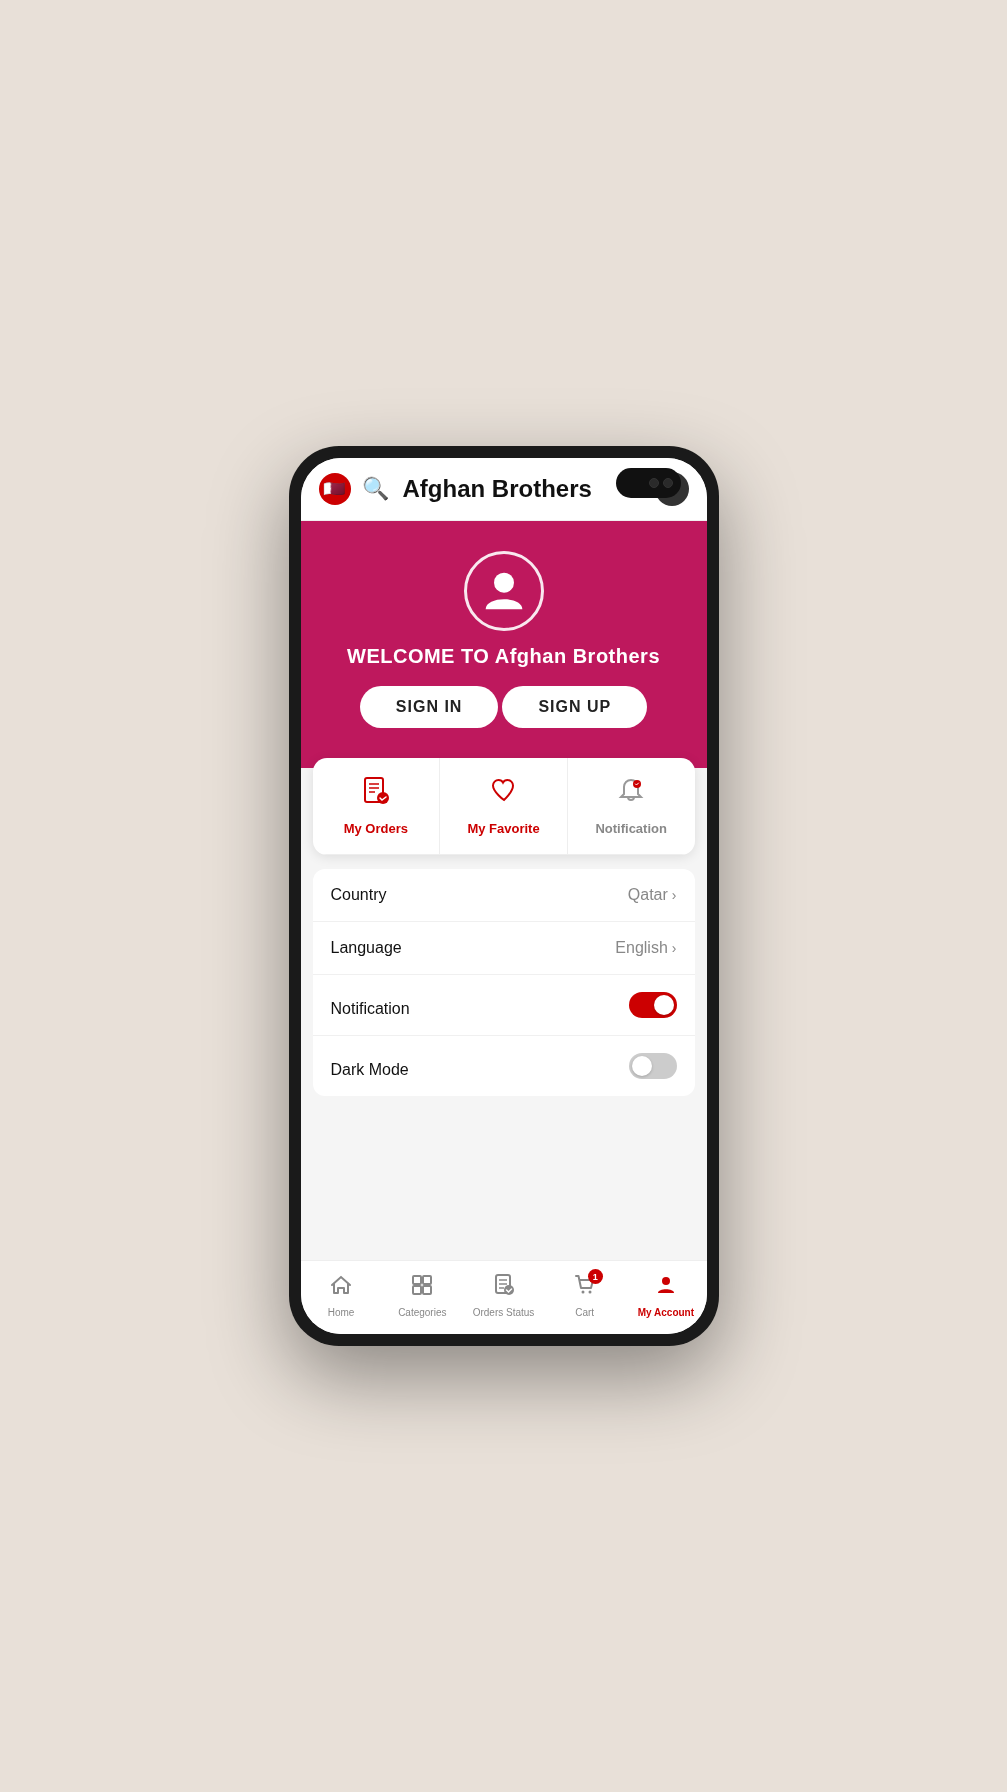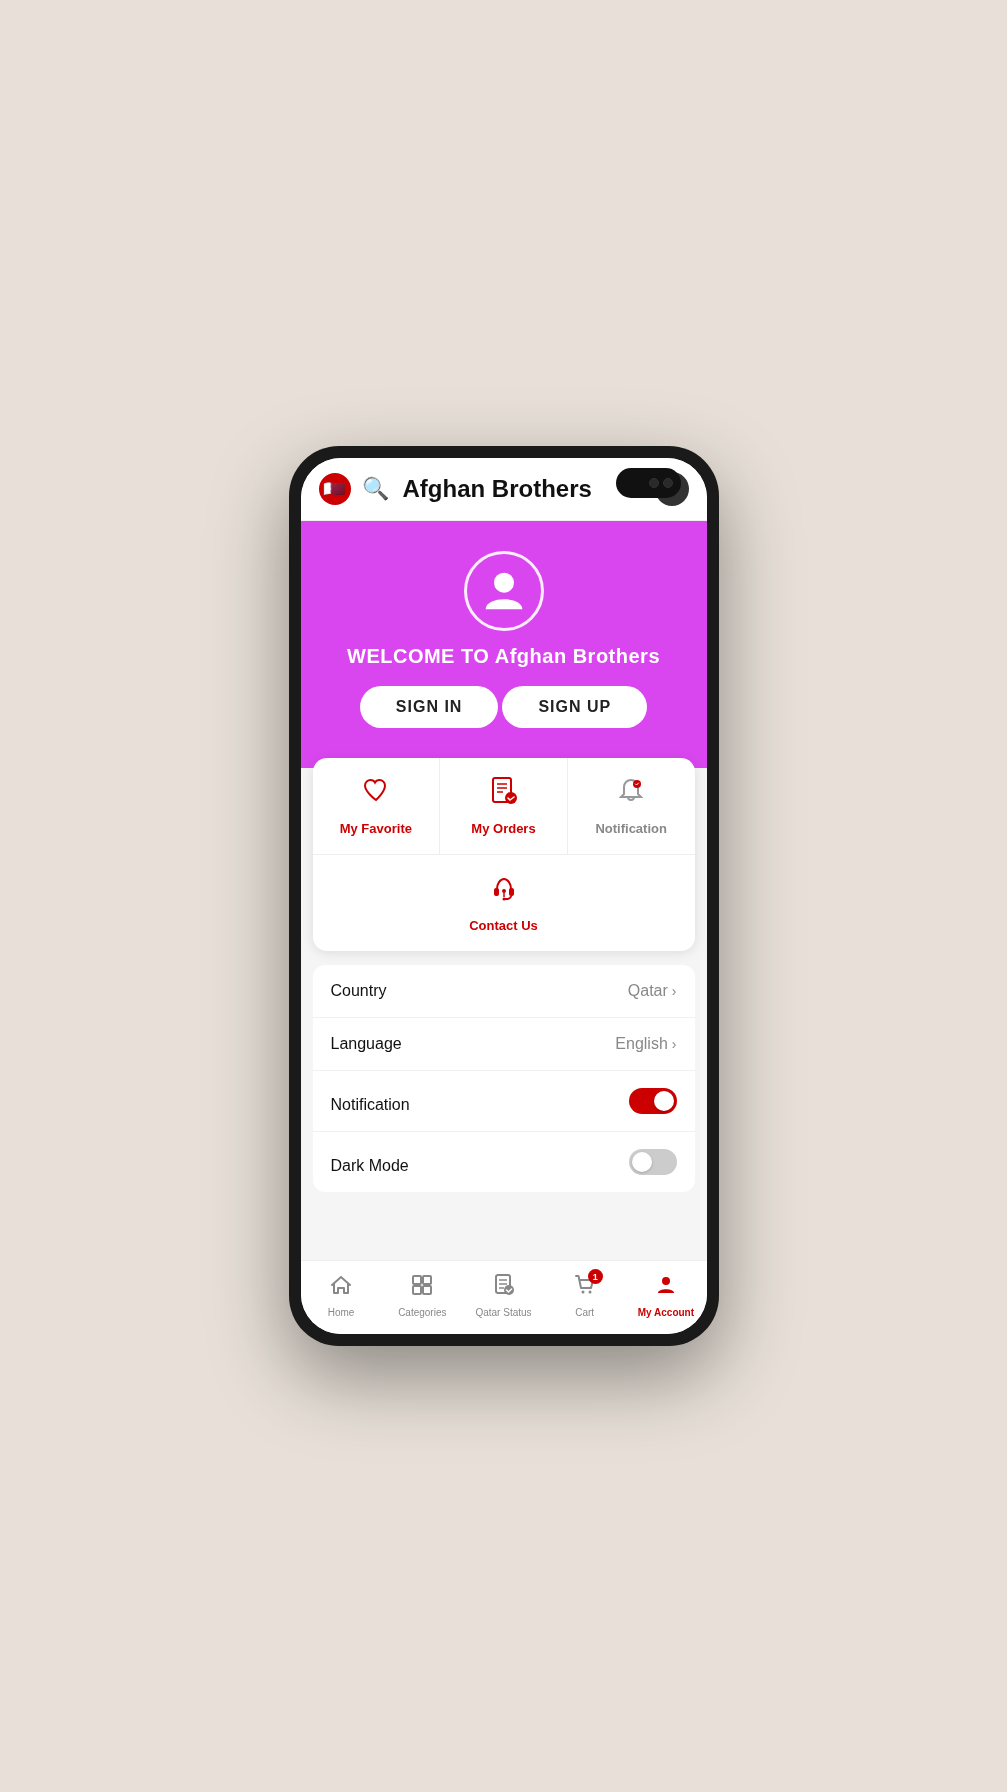--- a/index.html
+++ b/index.html
@@ -97,7 +97,7 @@
     }
     
     .red-banner {
-      background: #d946ef;
+      background: #be185d;
       padding: 30px 20px 40px;
       display: flex;
       flex-direction: column;

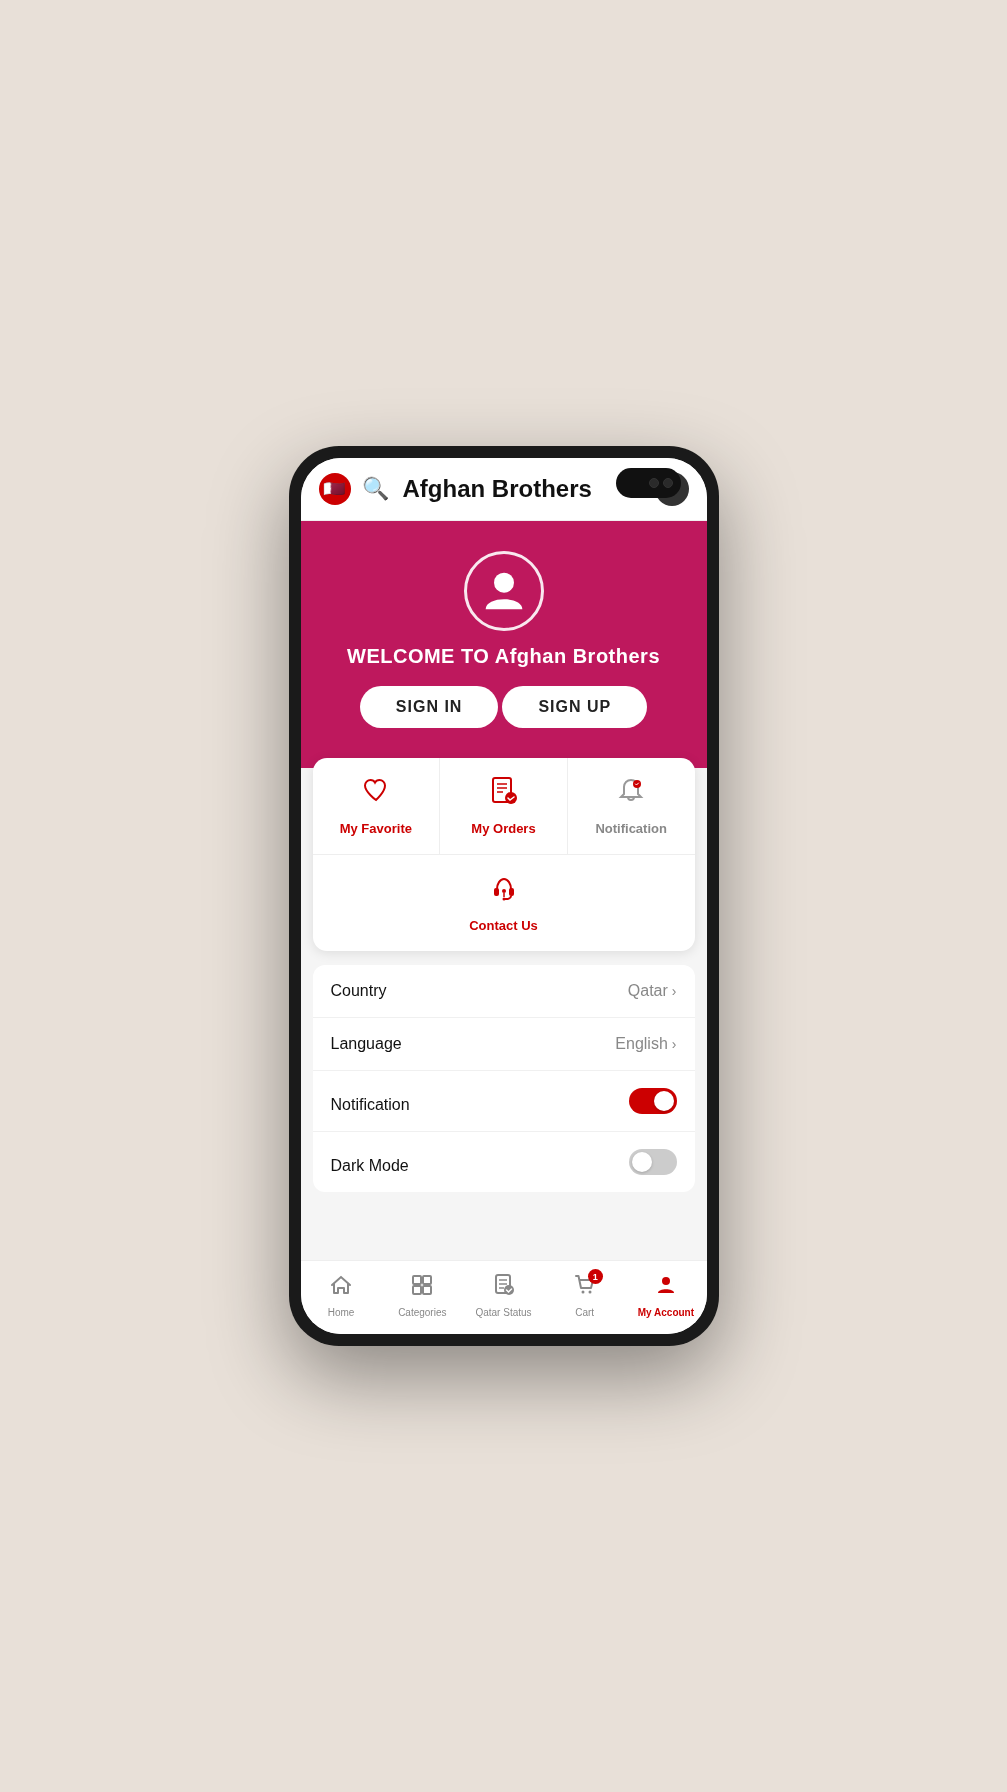--- a/index.html
+++ b/index.html
@@ -343,15 +343,6 @@
 
       <div class="menu-card">
         <div class="menu-top-row">
-
-          <div class="menu-item">
-            <div class="menu-item-icon">
-              <svg width="30" height="30" viewBox="0 0 30 30" fill="none">
-                <path d="M15 24 C15 24 4 16 4 9.5 C4 6.5 6.5 4 9.5 4 C11.5 4 13.2 5 14 6.5 C14.8 5 16.5 4 18.5 4 C21.5 4 24 6.5 24 9.5 C24 16 15 24 15 24Z" stroke="#cc0001" stroke-width="2" fill="none"></path>
-              </svg>
-            </div>
-            <span class="menu-item-label">My Favorite</span>
-          </div>
 
           <div class="menu-item">
             <div class="menu-item-icon">
@@ -365,6 +356,15 @@
               </svg>
             </div>
             <span class="menu-item-label">My Orders</span>
+          </div>
+
+          <div class="menu-item">
+            <div class="menu-item-icon">
+              <svg width="30" height="30" viewBox="0 0 30 30" fill="none">
+                <path d="M15 24 C15 24 4 16 4 9.5 C4 6.5 6.5 4 9.5 4 C11.5 4 13.2 5 14 6.5 C14.8 5 16.5 4 18.5 4 C21.5 4 24 6.5 24 9.5 C24 16 15 24 15 24Z" stroke="#cc0001" stroke-width="2" fill="none"></path>
+              </svg>
+            </div>
+            <span class="menu-item-label">My Favorite</span>
           </div>
 
           <div class="menu-item">

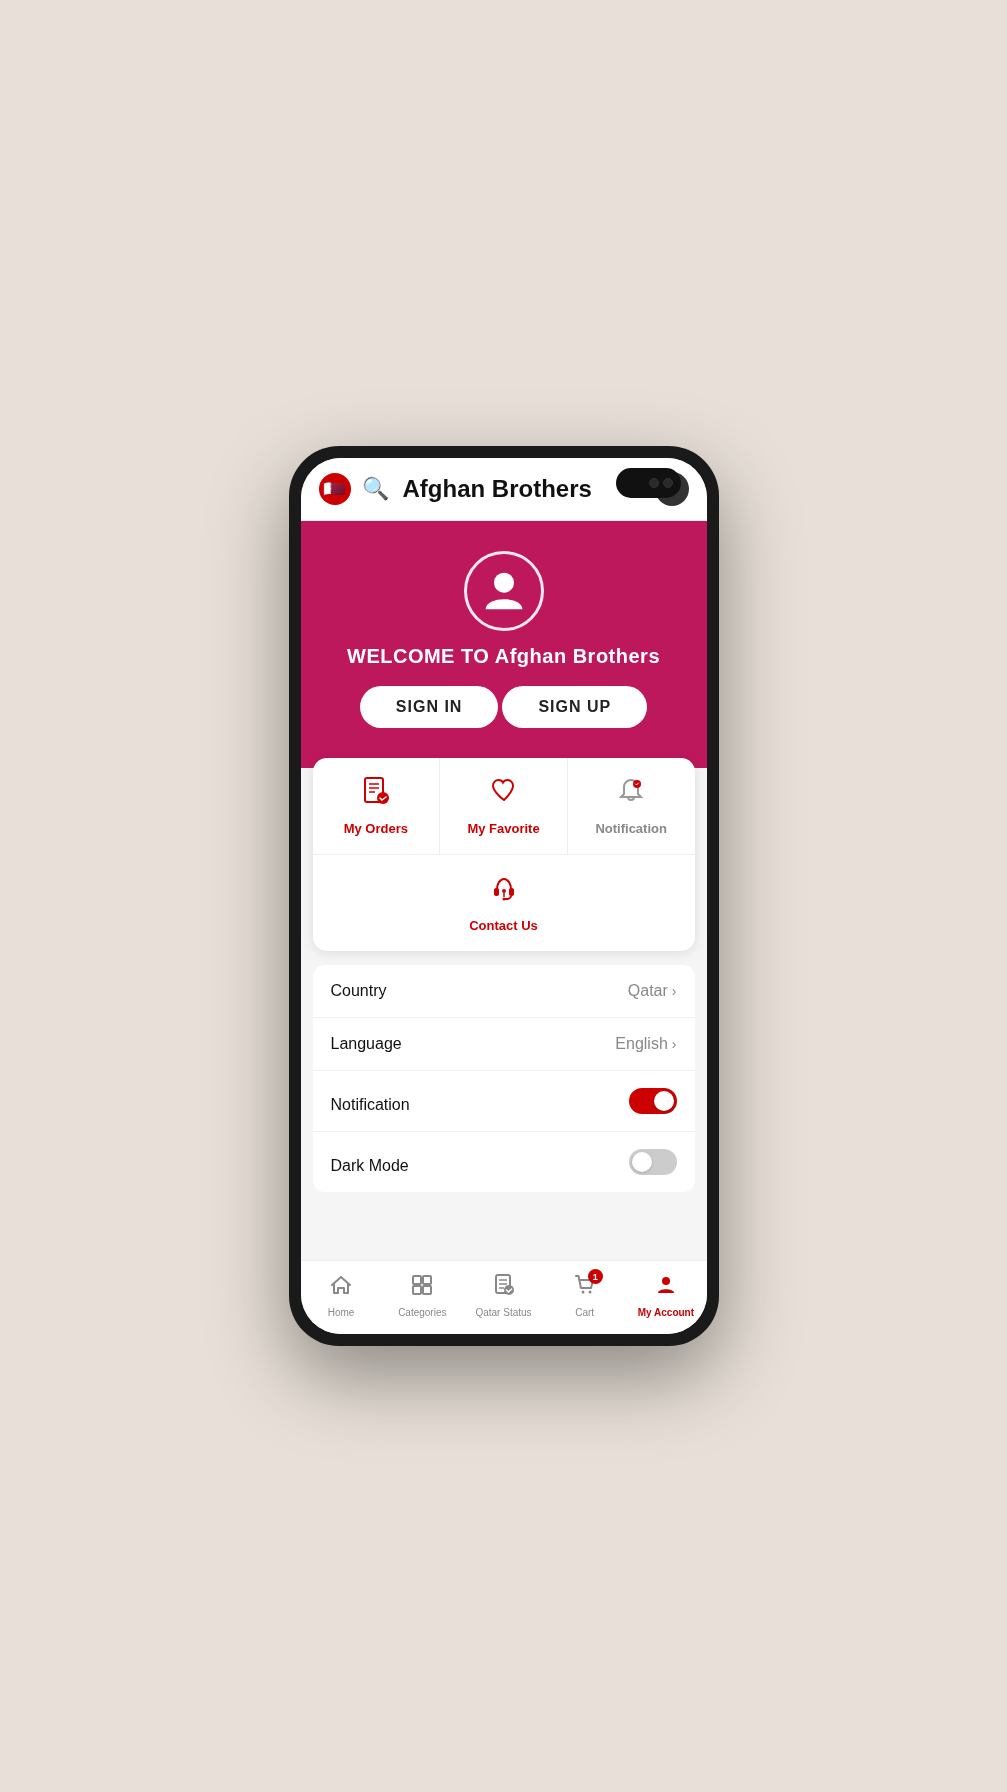--- a/index.html
+++ b/index.html
@@ -381,20 +381,6 @@
         </div>
         <div class="menu-bottom-row">
 
-          <div class="menu-item">
-            <div class="menu-item-icon">
-              <svg width="30" height="30" viewBox="0 0 30 30" fill="none">
-                <path d="M8 16 C8 11 11 6 15 6 C19 6 22 11 22 16" stroke="#cc0001" stroke-width="2" fill="none"></path>
-                <rect x="5" y="15" width="5" height="8" rx="2" fill="#cc0001"></rect>
-                <rect x="20" y="15" width="5" height="8" rx="2" fill="#cc0001"></rect>
-                <path d="M22 23 C22 25 19 26 17 26 L15 26" stroke="#cc0001" stroke-width="2" fill="none"></path>
-                <circle cx="15" cy="26" r="1.5" fill="#cc0001"></circle>
-                <circle cx="15" cy="18" r="2" fill="#cc0001"></circle>
-                <line x1="15" y1="20" x2="15" y2="24" stroke="#cc0001" stroke-width="1.5"></line>
-              </svg>
-            </div>
-            <span class="menu-item-label">Contact Us</span>
-          </div>
 
         </div>
       </div>

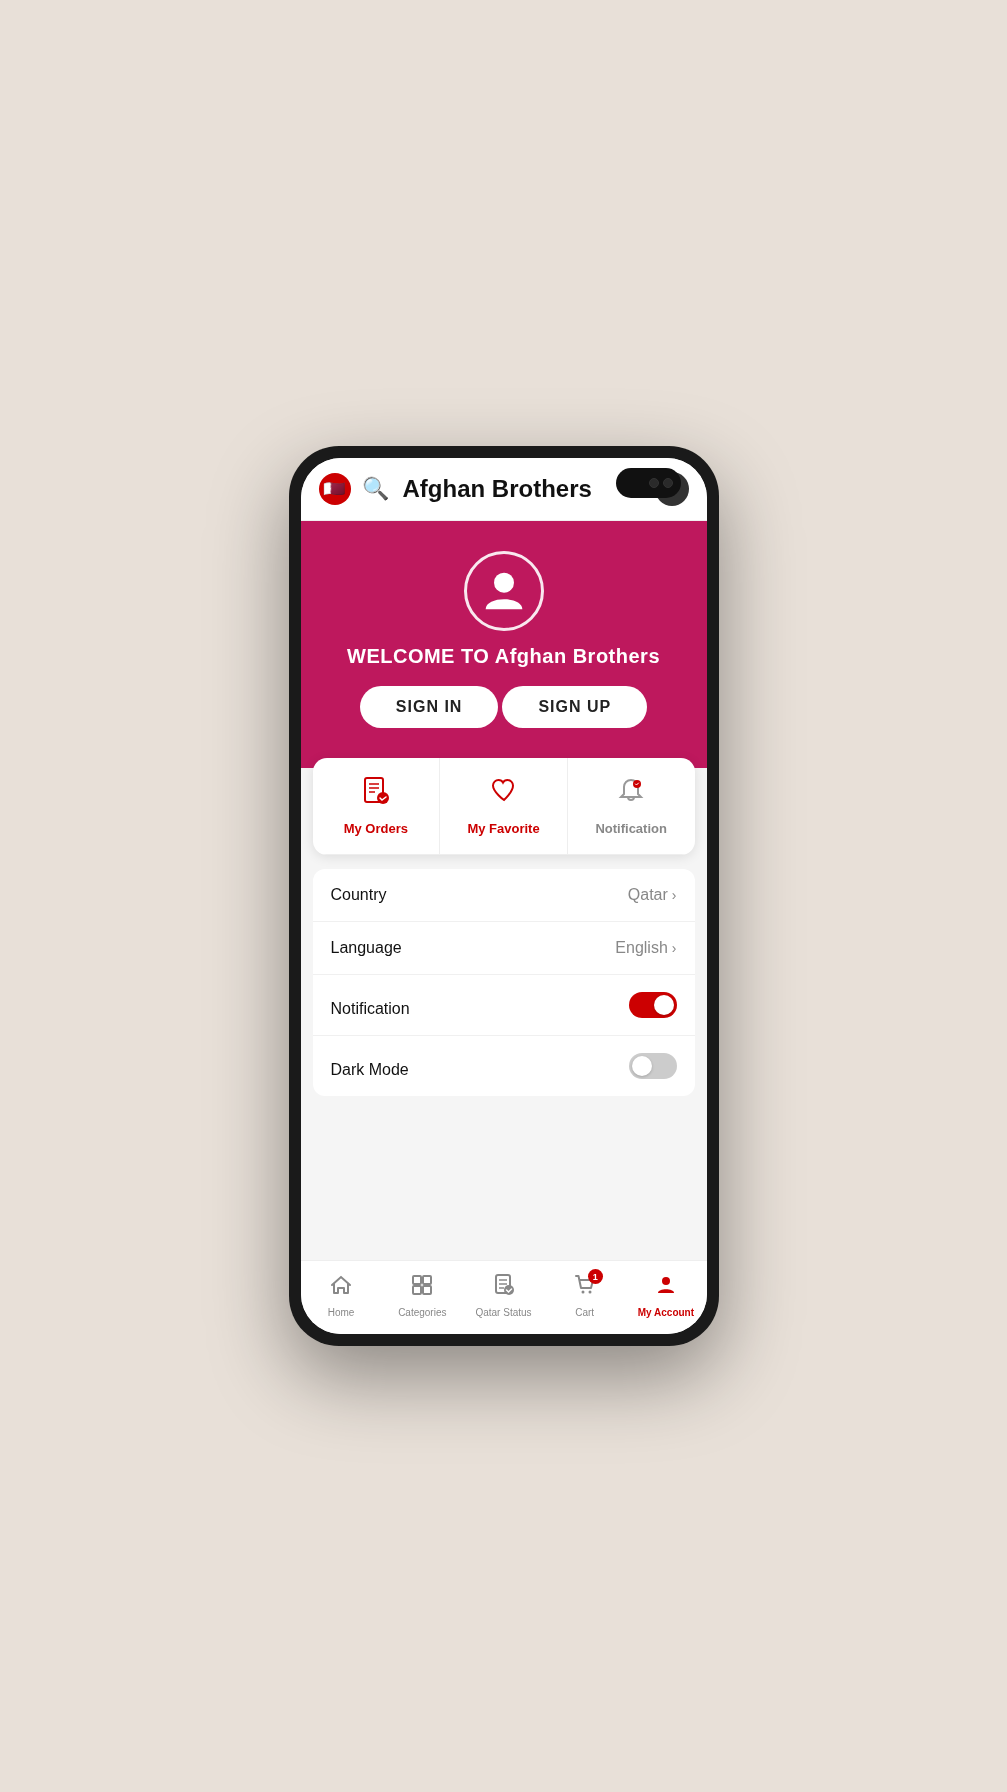--- a/index.html
+++ b/index.html
@@ -456,7 +456,7 @@
             <path d="M14.5 17 l2 2 l3-3" stroke="white" stroke-width="1.5" fill="none" stroke-linecap="round"></path>
           </svg>
         </div>
-        <span class="nav-label">Qatar Status</span>
+        <span class="nav-label">Orders Status</span>
       </div>
 
       <div class="nav-item">

